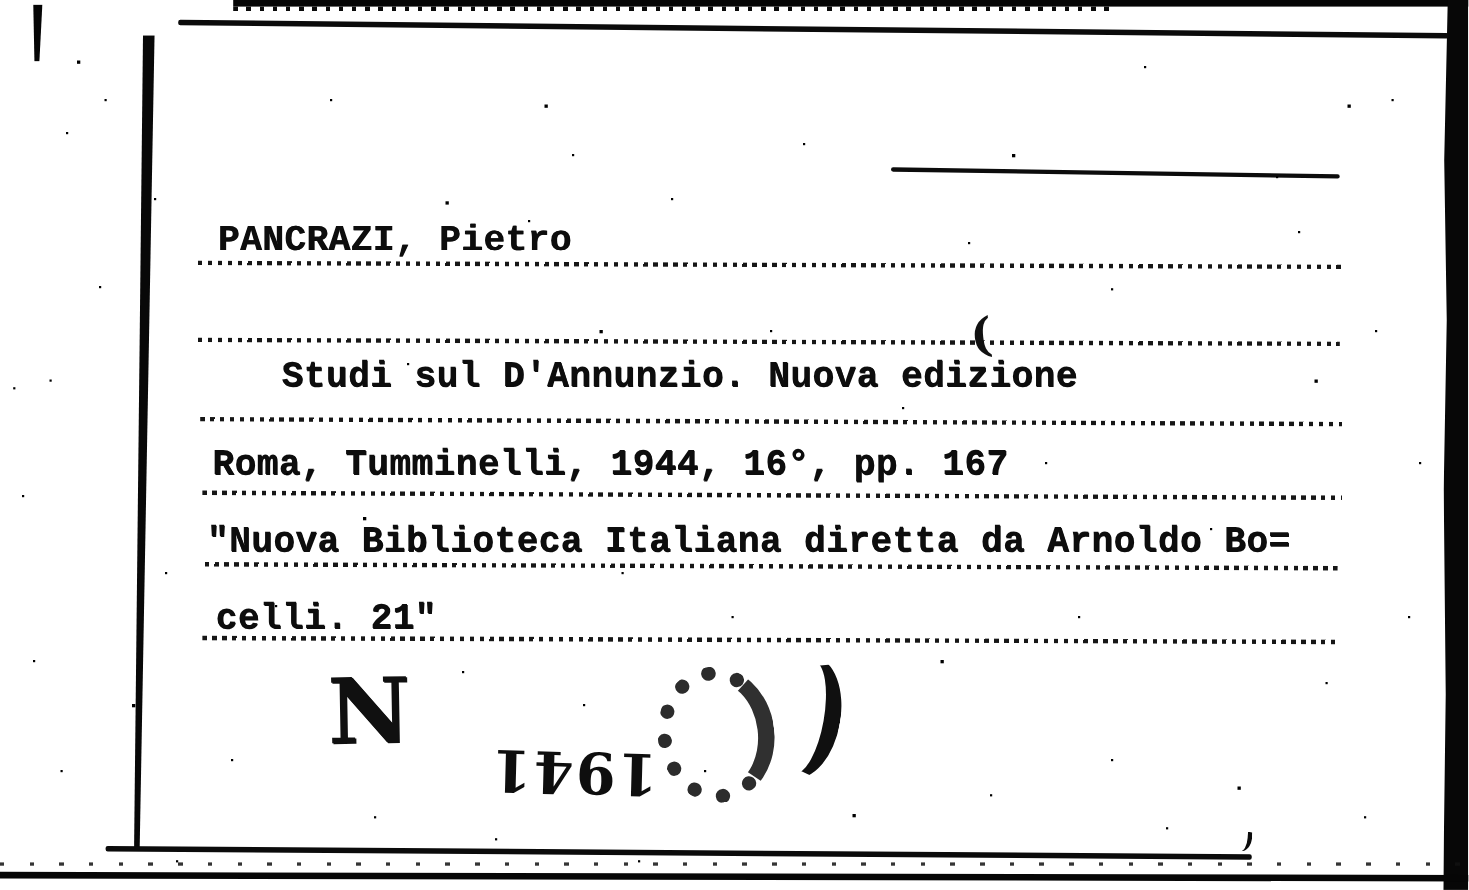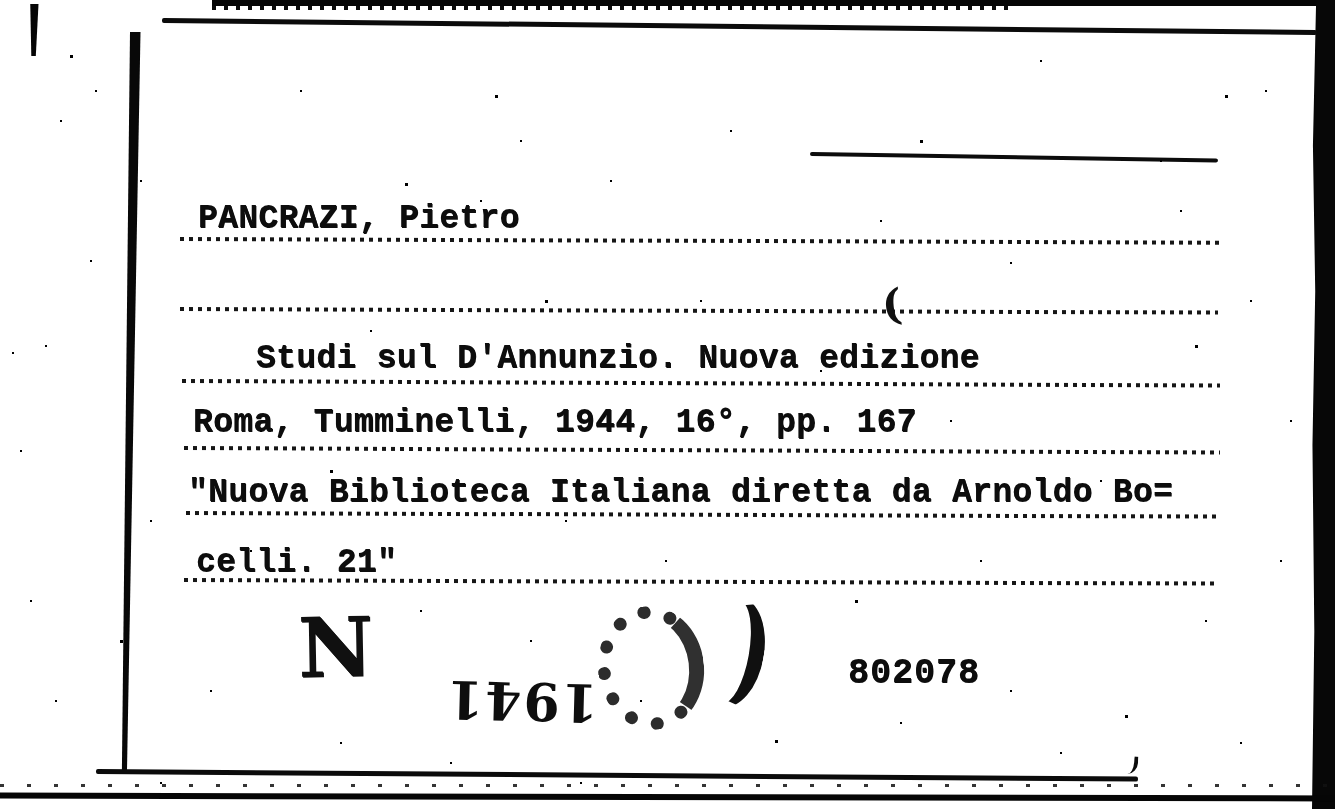--- a/index.html
+++ b/index.html
@@ -85,7 +85,7 @@
     text-shadow: .6px .6px 0 #0d0d0d;
   }
   .heading    { left: 198px; top: 200px; }
-  .title-line { left: 256px; top: 340px; }
+  .title-line { left: 256px; top: 324px; }
   .imprint    { left: 193px; top: 404px; text-align: center; }
   .series1    { left: 188px; top: 474px; }
   .series2    { left: 196px; top: 544px; }

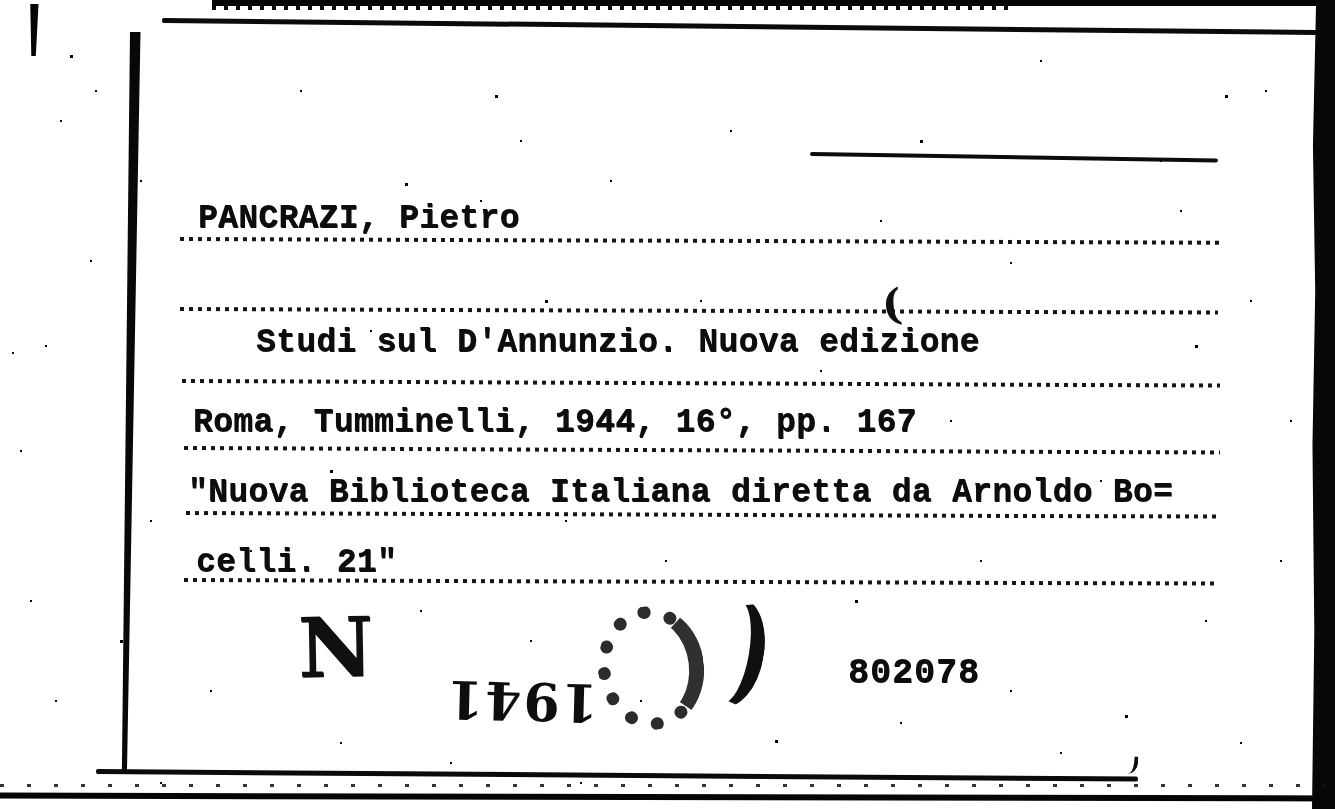--- a/index.html
+++ b/index.html
@@ -207,7 +207,6 @@
   <div class="stamp-year">1941</div>
   <div class="stamp-oval"></div>
   <div class="stamp-crescent"></div>
-  <div class="accession">802078</div>
 
   <div class="noise"></div>
   <div class="noise2"></div>

